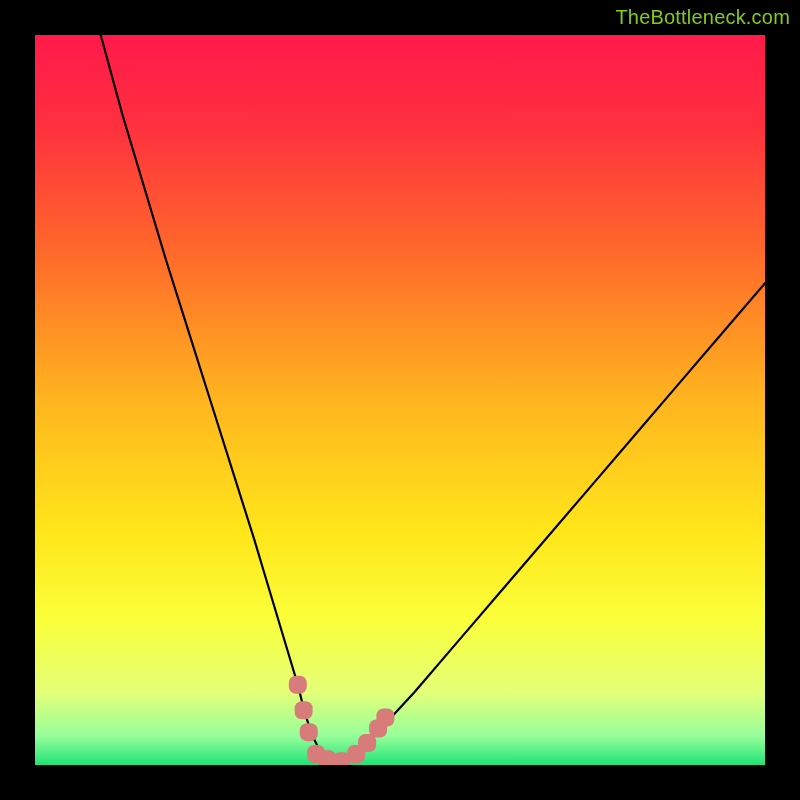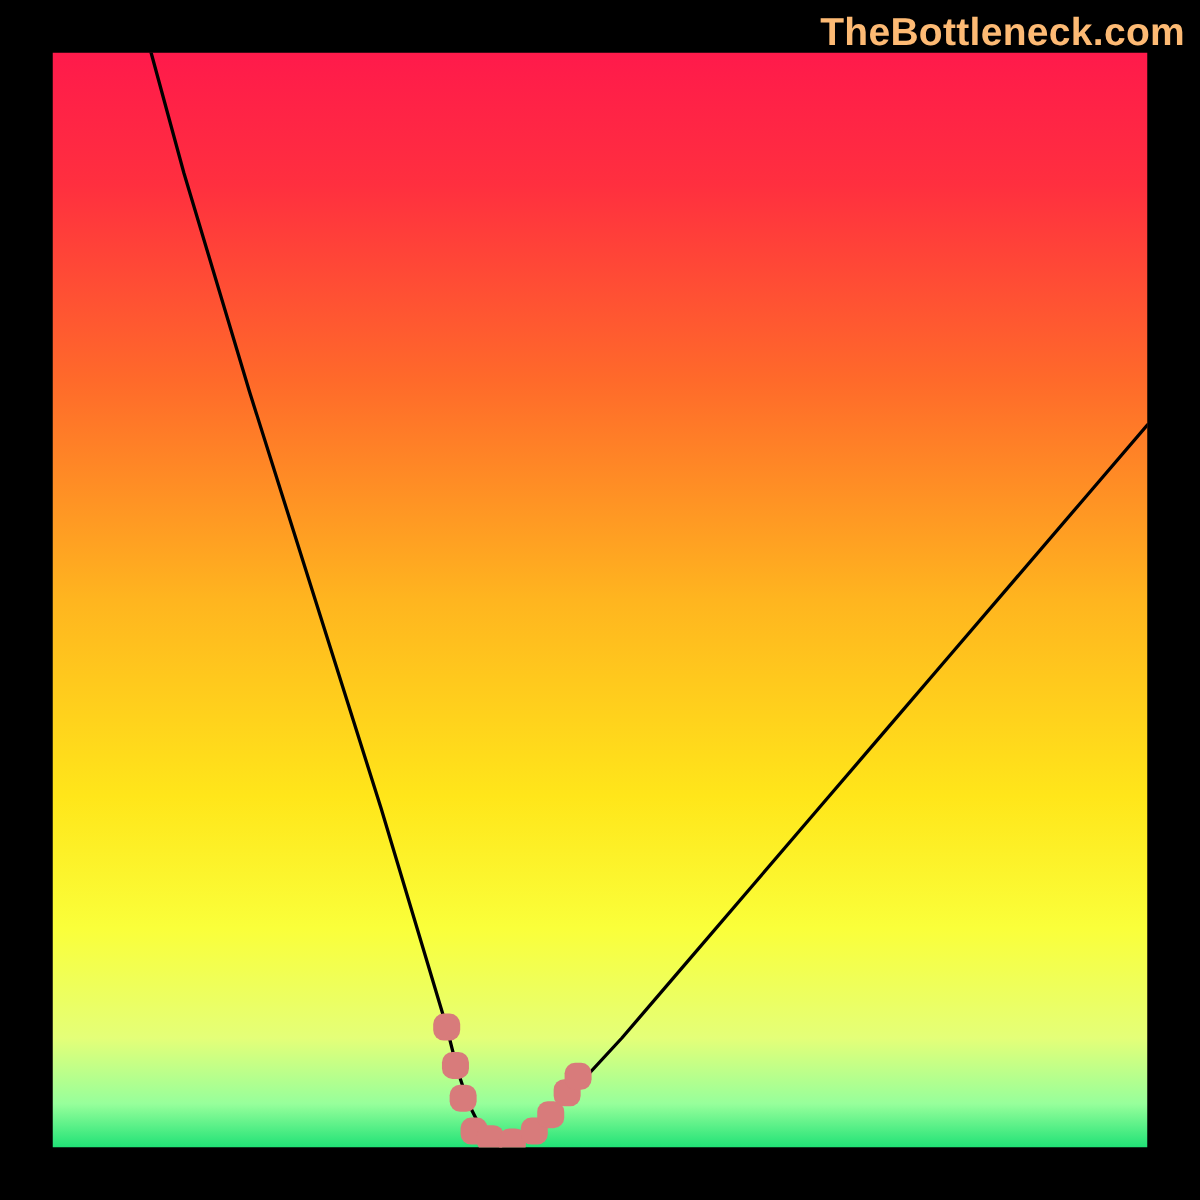--- a/index.html
+++ b/index.html
@@ -38,9 +38,9 @@
     position: absolute;
     top: 6px;
     right: 10px;
-    color: #fdba74;
-    font-size: 26px;
-    font-weight: 700;
+    color: #84cc16;
+    font-size: 20px;
+    font-weight: 400;
     letter-spacing: 0.2px;
   }
 </style>

